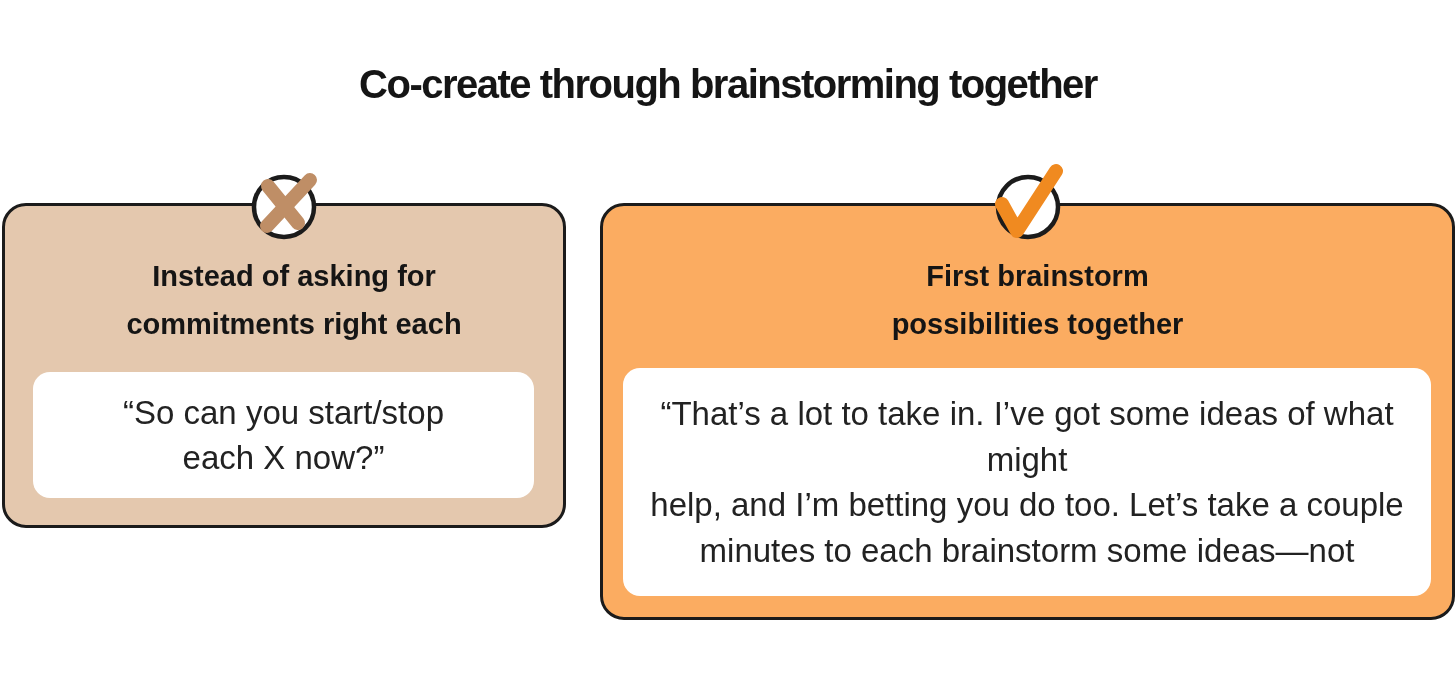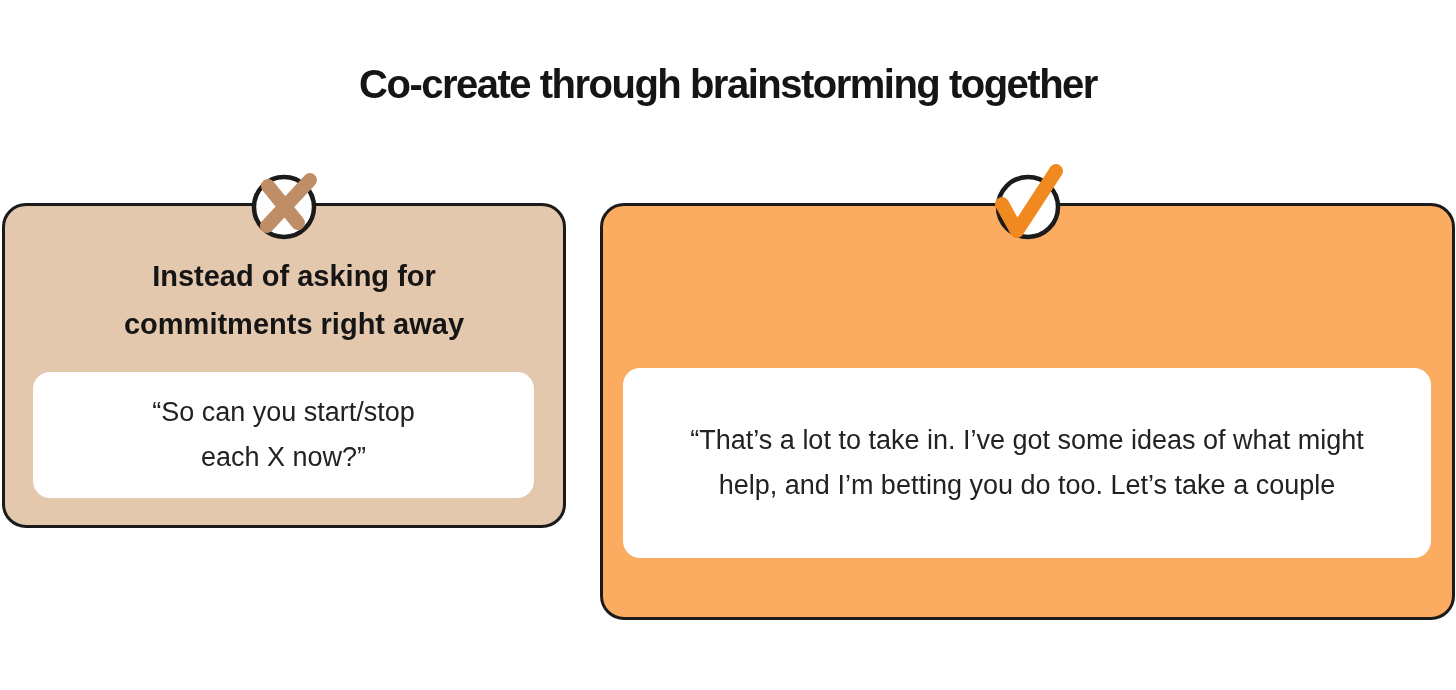--- a/index.html
+++ b/index.html
@@ -145,6 +145,10 @@
       <path class="check-stroke" d="M22 45 L37 72 L76 12"></path>
     </svg>
   </span>
+  <h2 class="card-heading">
+    <span>First brainstorm</span>
+    <span>possibilities together</span>
+  </h2>
   <div class="quote-box">
     <p class="quote-text">
       <span>“That’s a lot to take in. I’ve got some ideas of what might</span>

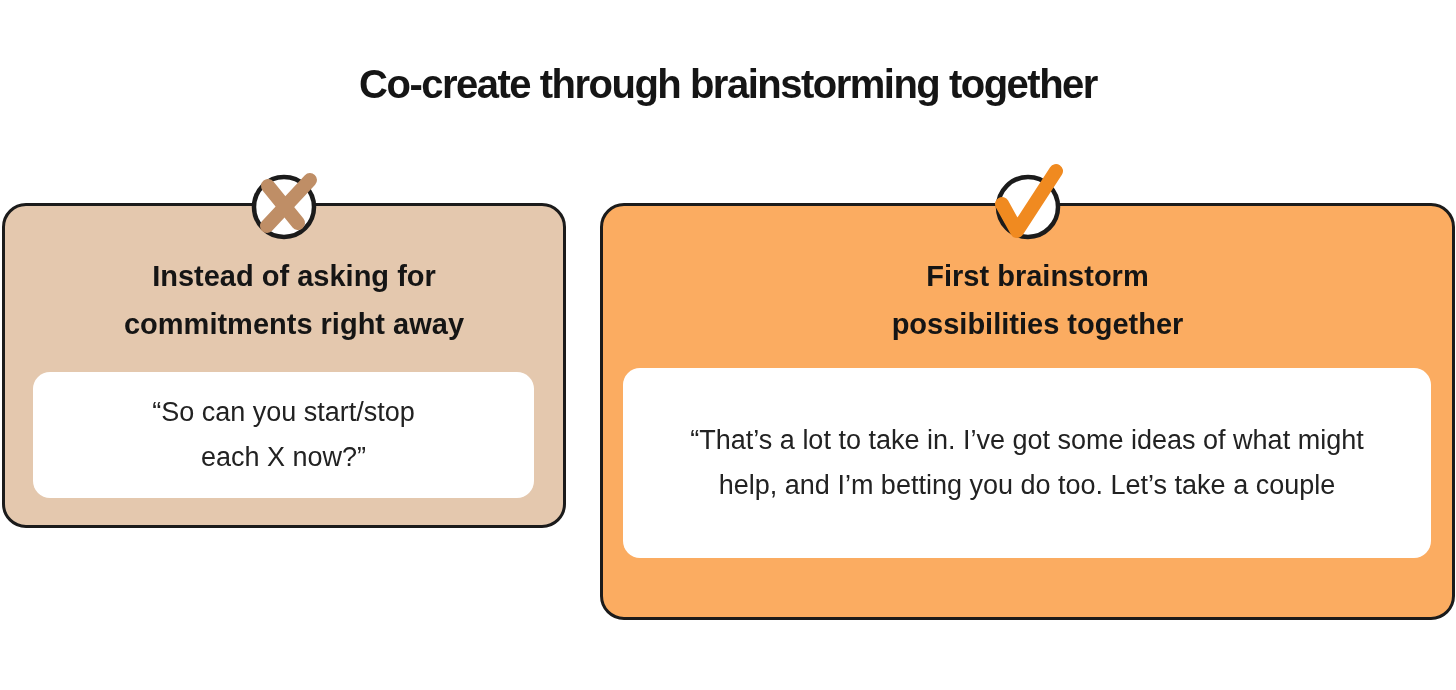--- a/index.html
+++ b/index.html
@@ -128,7 +128,7 @@
   </span>
   <h2 class="card-heading">
     <span>Instead of asking for</span>
-    <span>commitments right away</span>
+    <span>commitments right each</span>
   </h2>
   <div class="quote-box">
     <p class="quote-text">

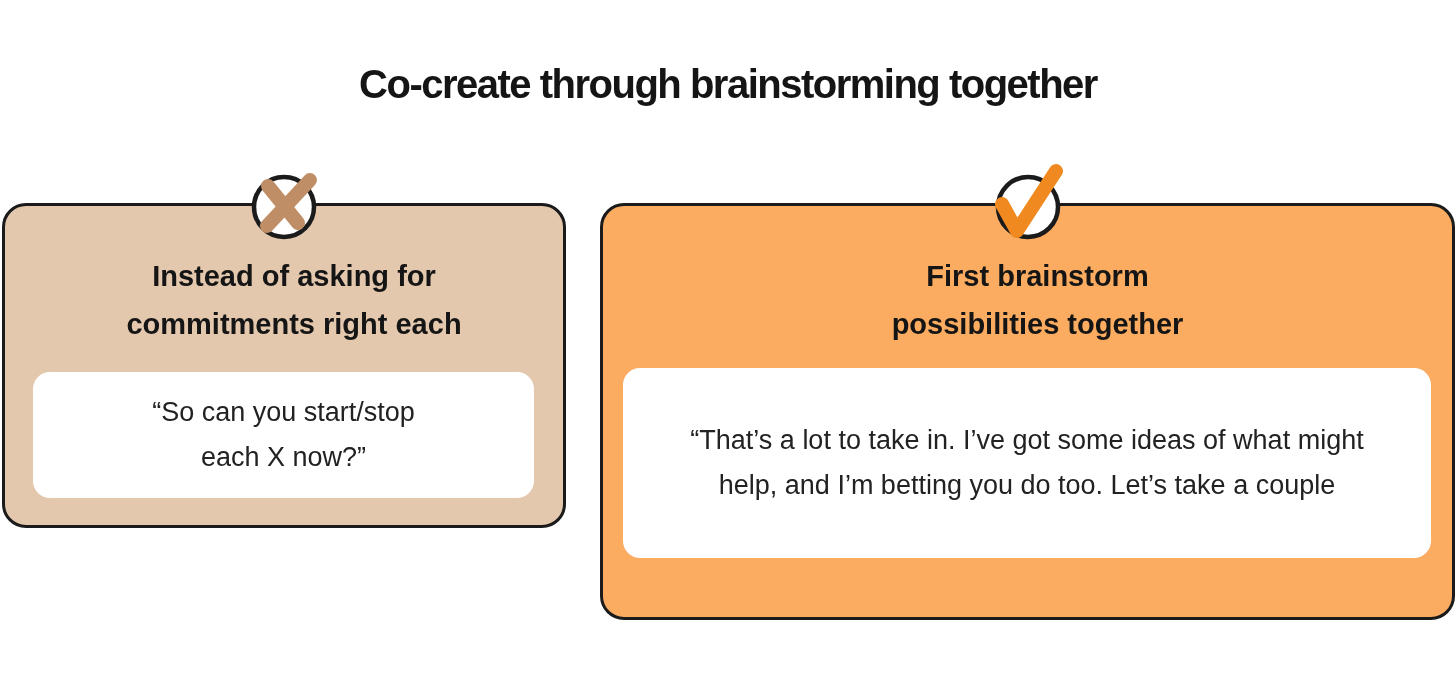--- a/index.html
+++ b/index.html
@@ -106,7 +106,7 @@
   .quote-text {
     margin: 8px;
     text-align: center;
-    font-size: 27px;
+    font-size: 33px;
     line-height: 45.5px;
     font-weight: normal;
     color: var(--quote_text, #222222);

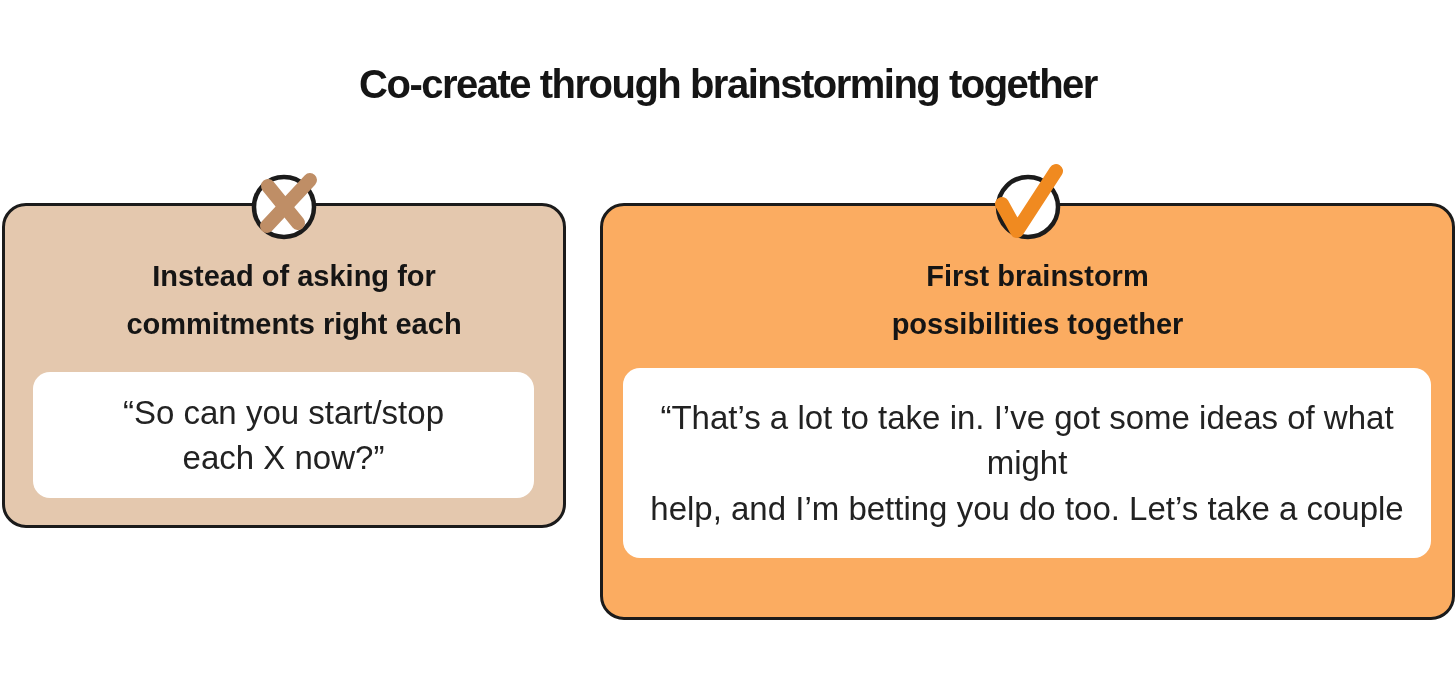--- a/index.html
+++ b/index.html
@@ -101,7 +101,7 @@
     left: 20px;
     top: 162px;
     width: 808px;
-    height: 190px;
+    height: 228px;
   }
   .quote-text {
     margin: 8px;

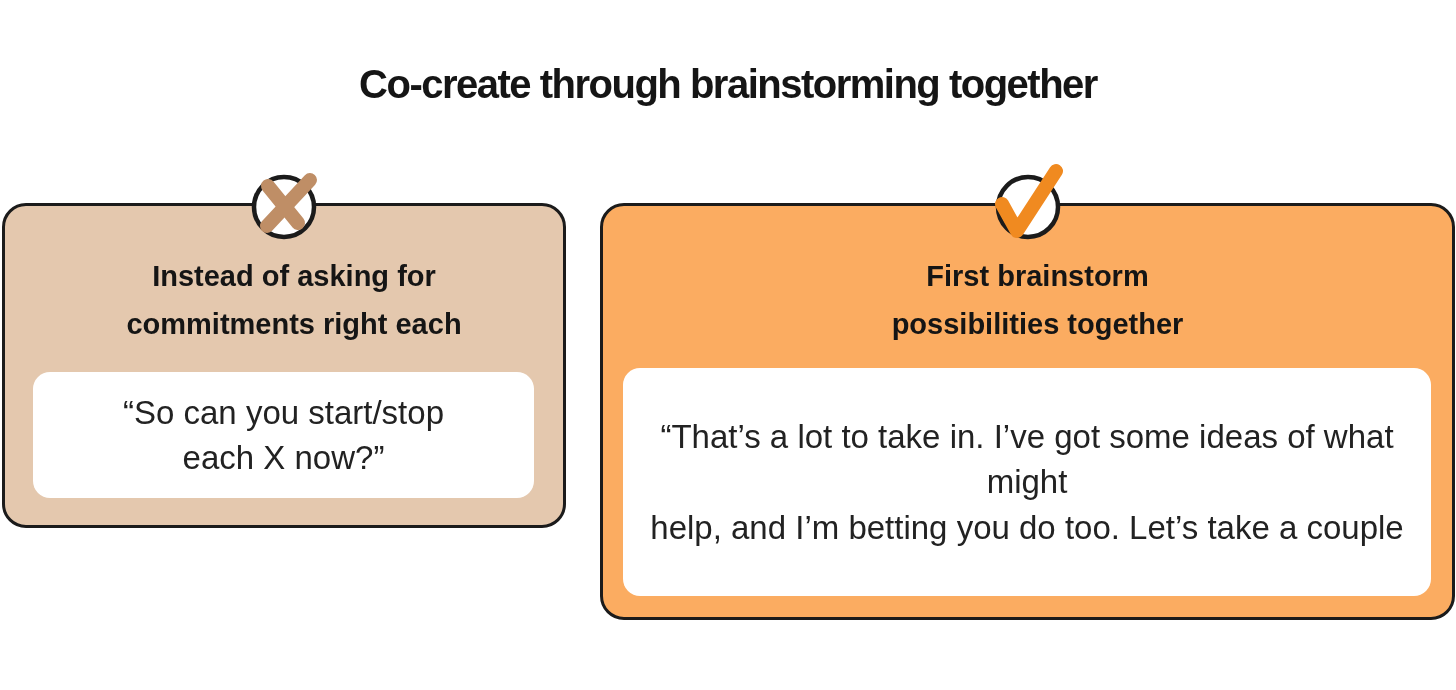--- a/index.html
+++ b/index.html
@@ -153,6 +153,7 @@
     <p class="quote-text">
       <span>“That’s a lot to take in. I’ve got some ideas of what might</span>
       <span>help, and I’m betting you do too. Let’s take a couple</span>
+      <span>minutes to each brainstorm some ideas—not</span>
     </p>
   </div>
 </section>

